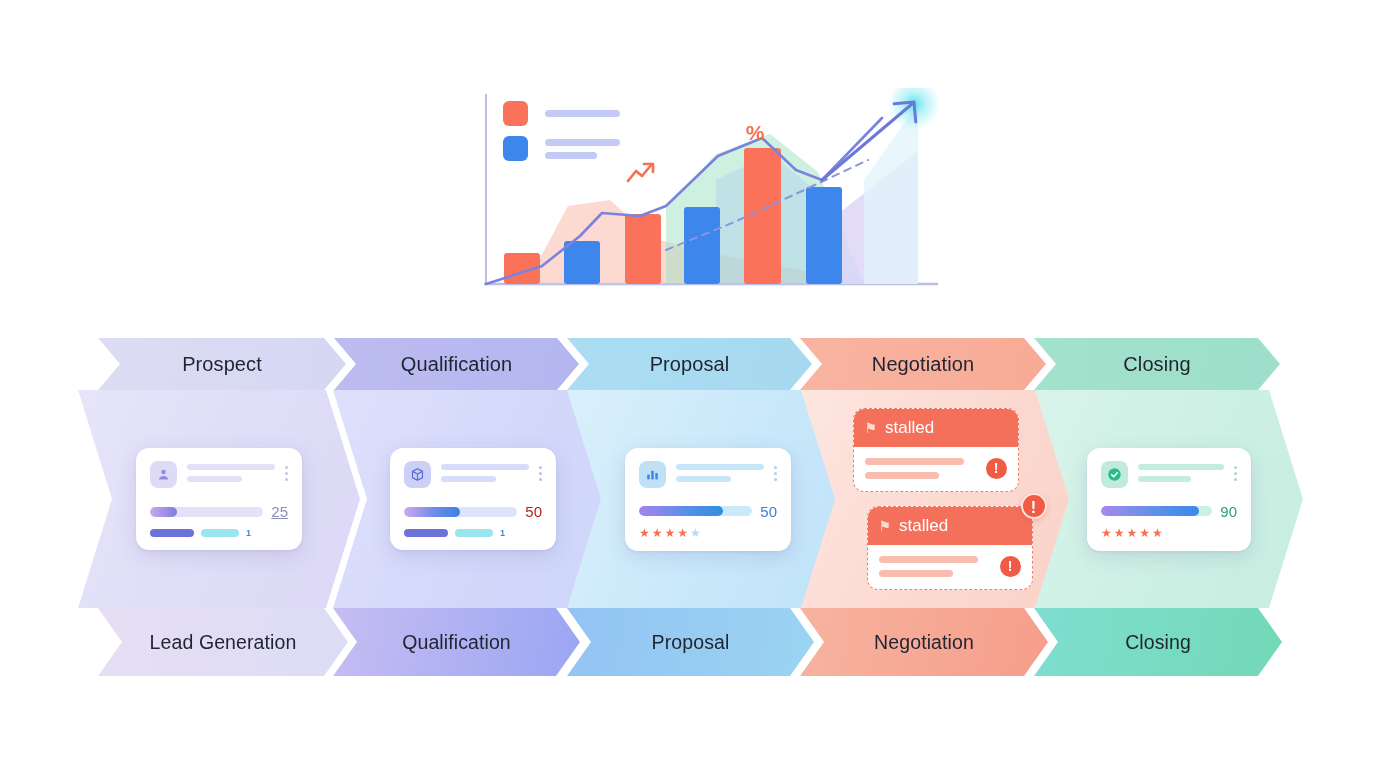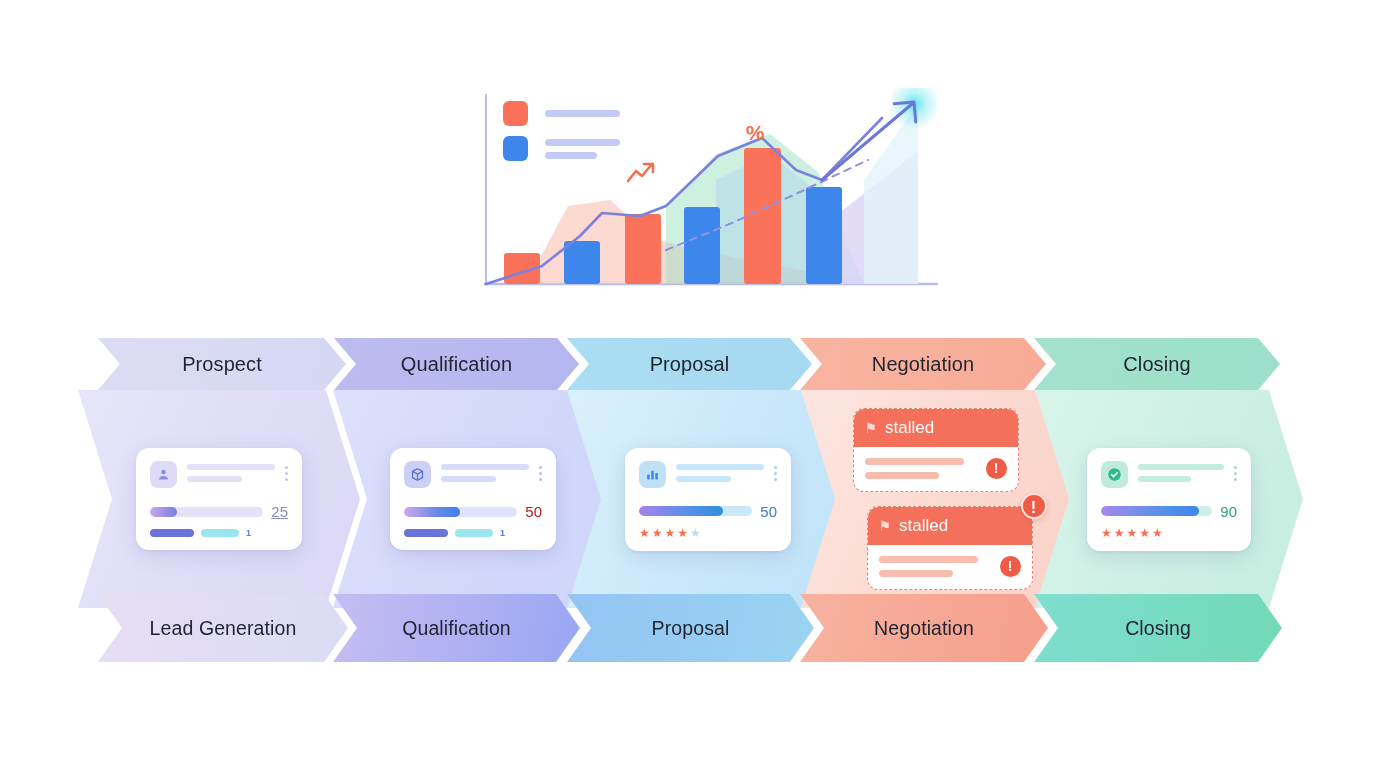--- a/index.html
+++ b/index.html
@@ -25,7 +25,7 @@
   .row { position: absolute; left: 0; width: 1376px; }
   #header-row { top: 0; height: 52px; }
   #body-row   { top: 52px; height: 218px; }
-  #footer-row { top: 256px; height: 68px; }
+  #footer-row { top: 270px; height: 68px; }
 
   .chev {
     position: absolute; top: 0; height: 100%;

